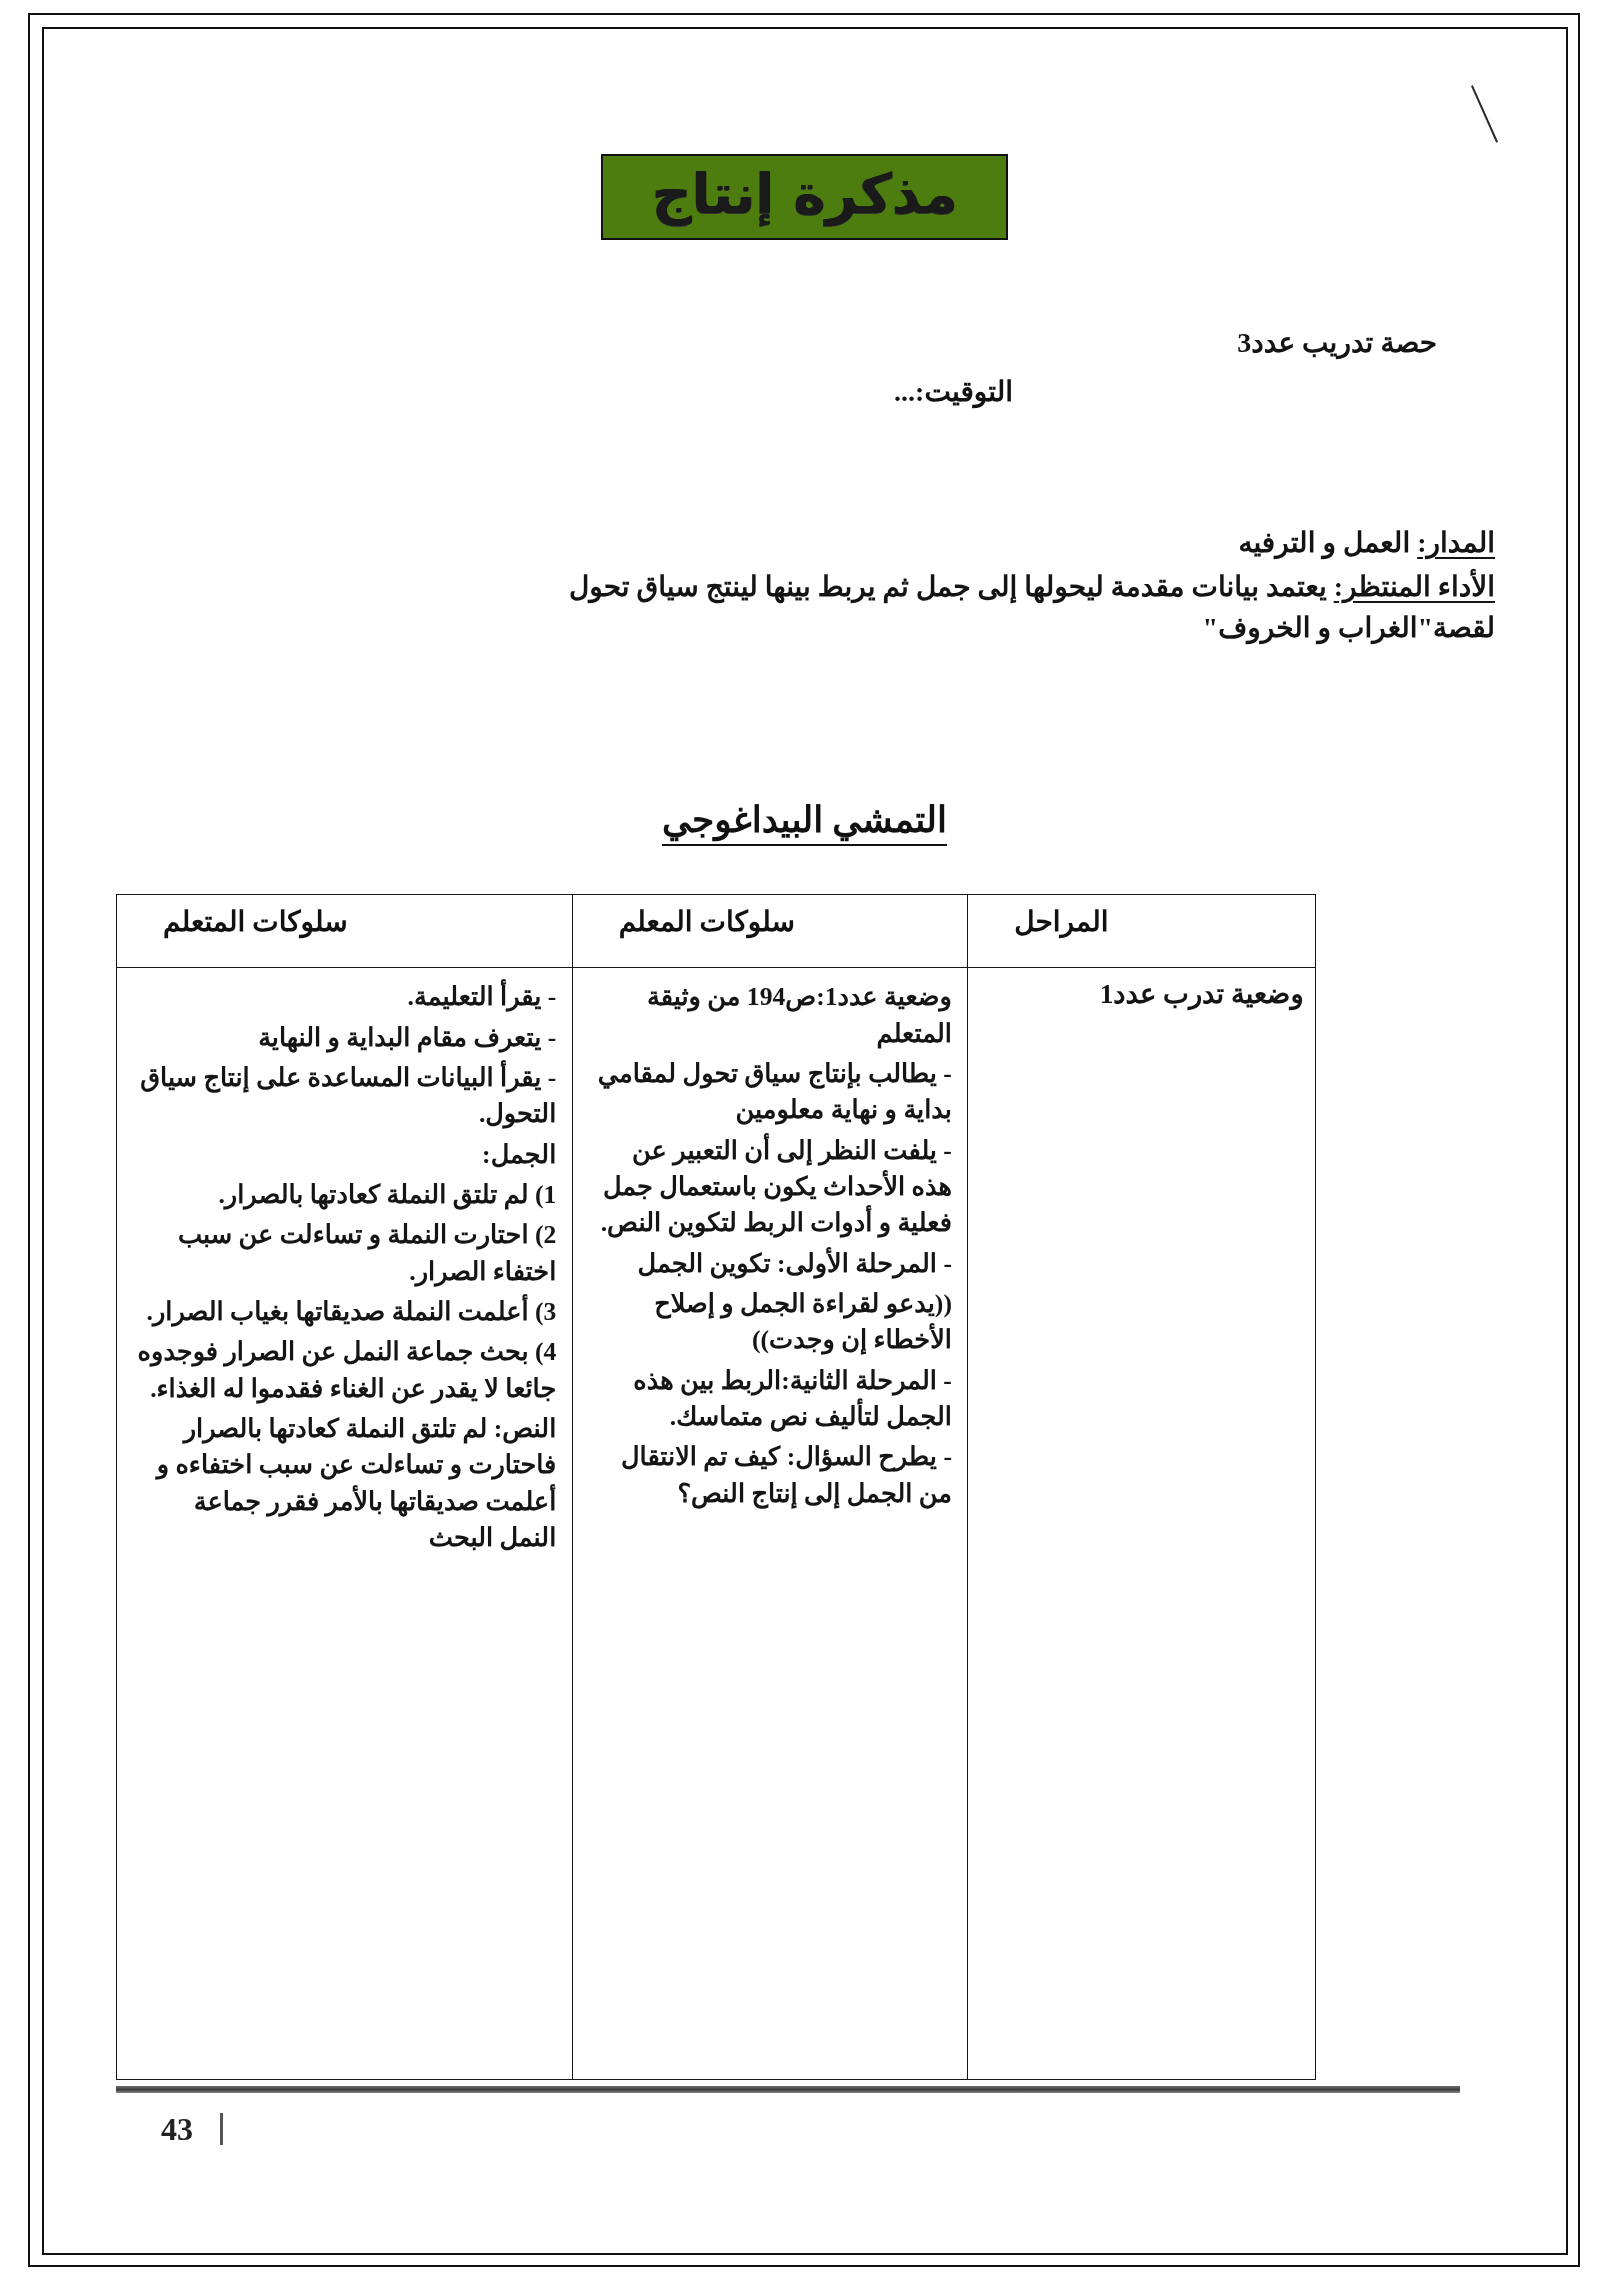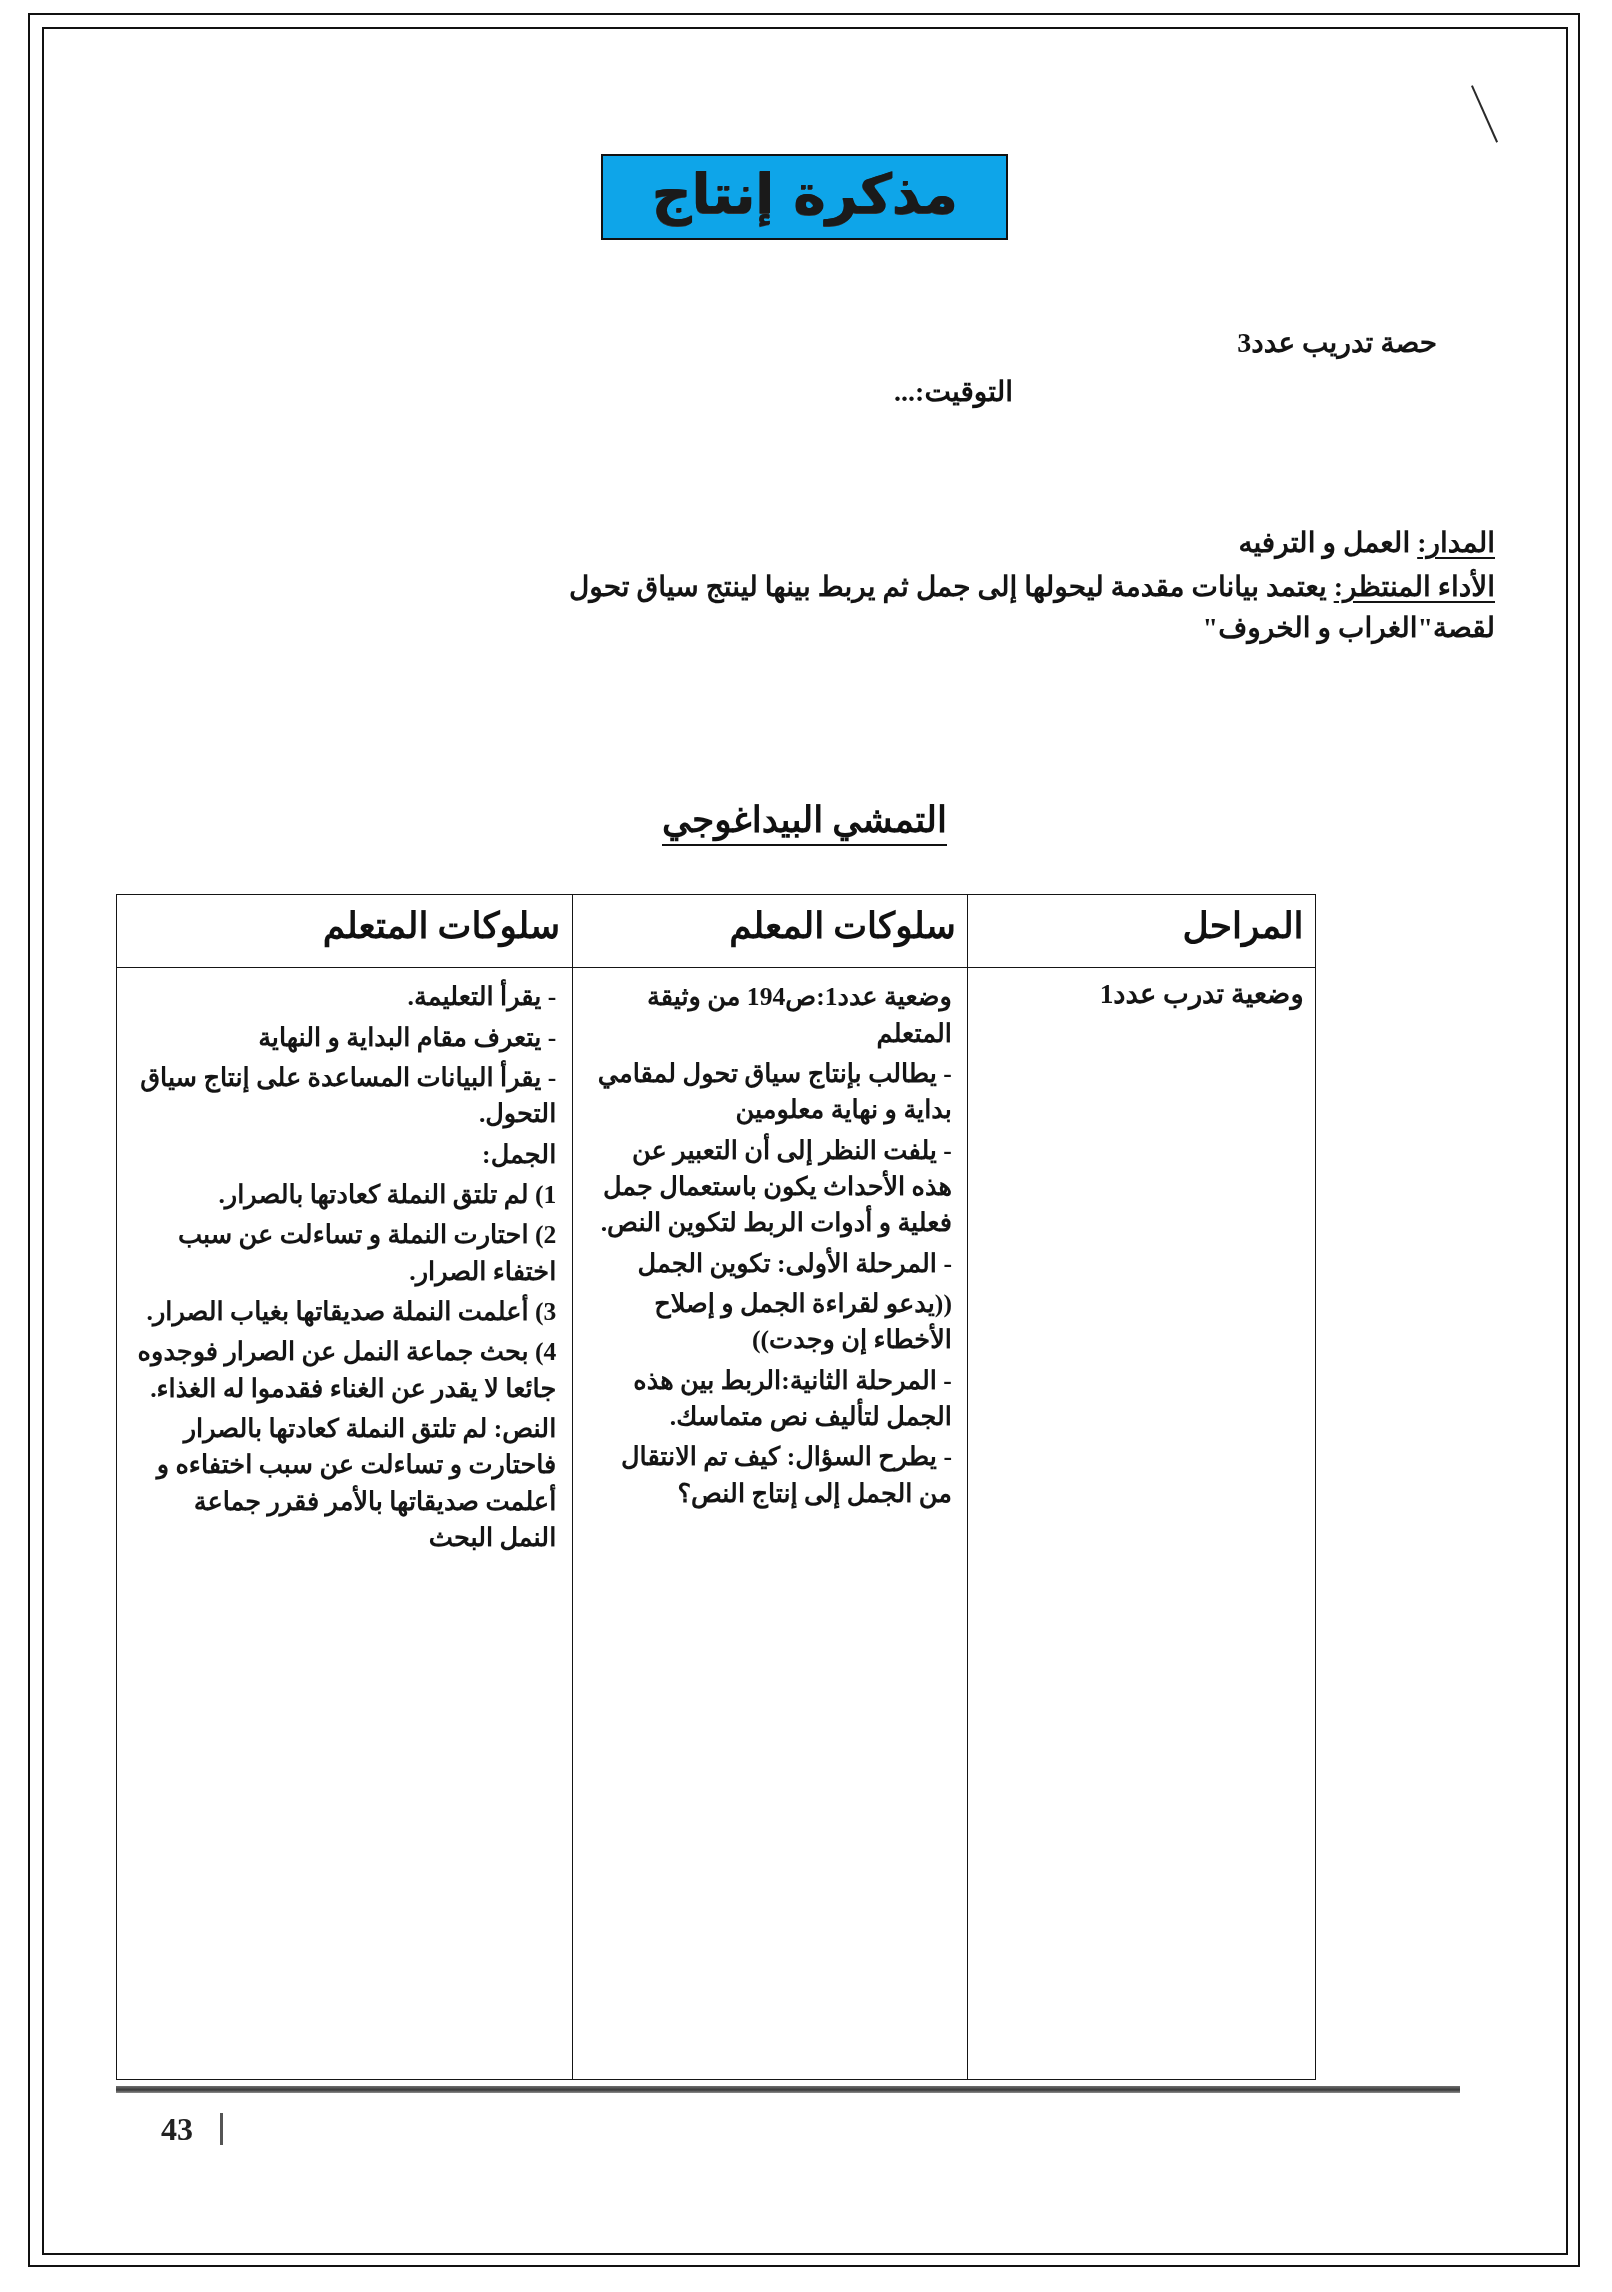--- a/index.html
+++ b/index.html
@@ -78,7 +78,7 @@
   .title-box {
     border: 2.8px solid #111;
     padding: 9.5px 49px 15px 49px;
-    background: #0ea5e9;
+    background: #4d7c0f;
     min-width: 284px;
     text-align: center;
   }

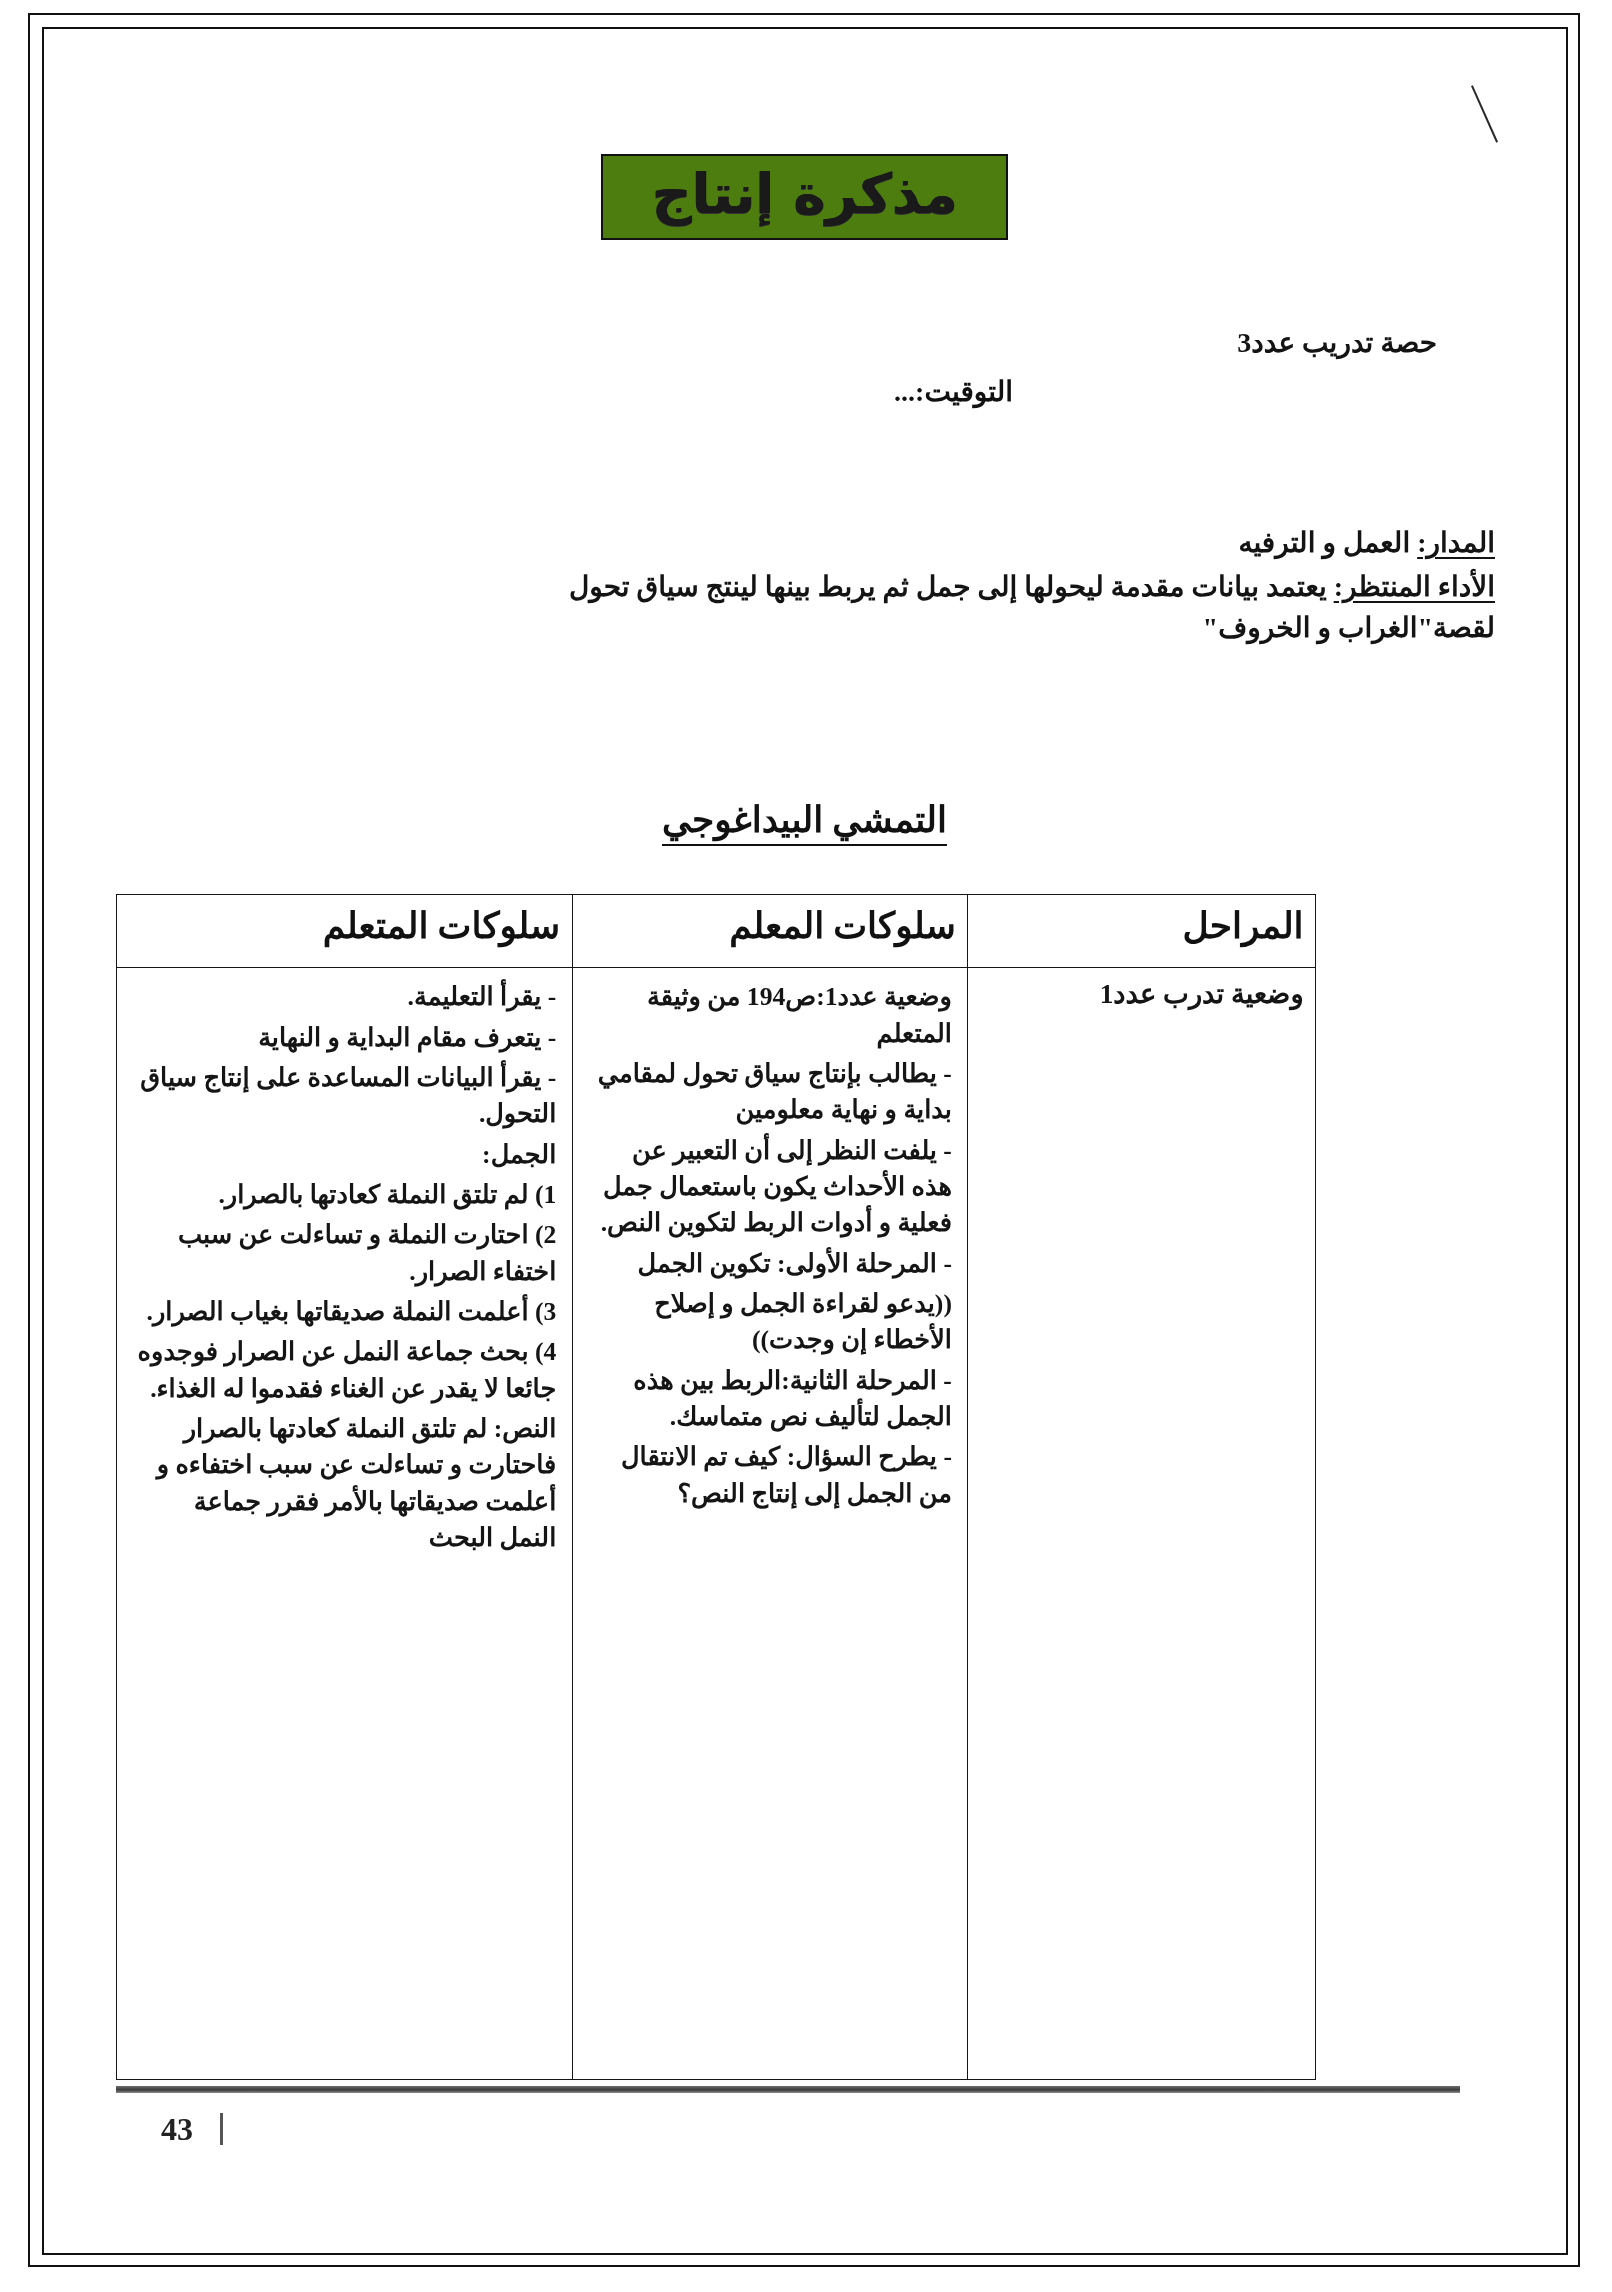--- a/index.html
+++ b/index.html
@@ -188,8 +188,8 @@
   table.plan th {
     font-family: "Liberation Serif", serif;
     font-weight: 700;
-    font-size: 36px;
-    text-align: right;
+    font-size: 28px;
+    text-align: left;
     padding-top: 9.5px;
     padding-bottom: 13.2px;
     height: 49px;

